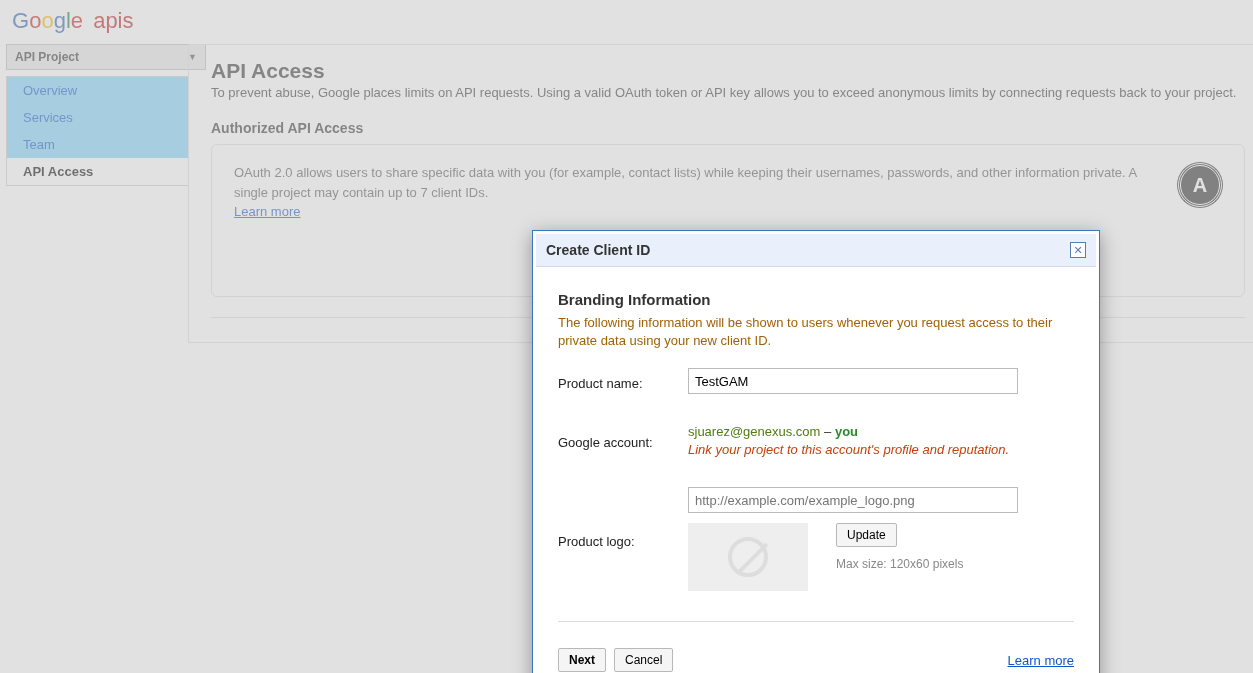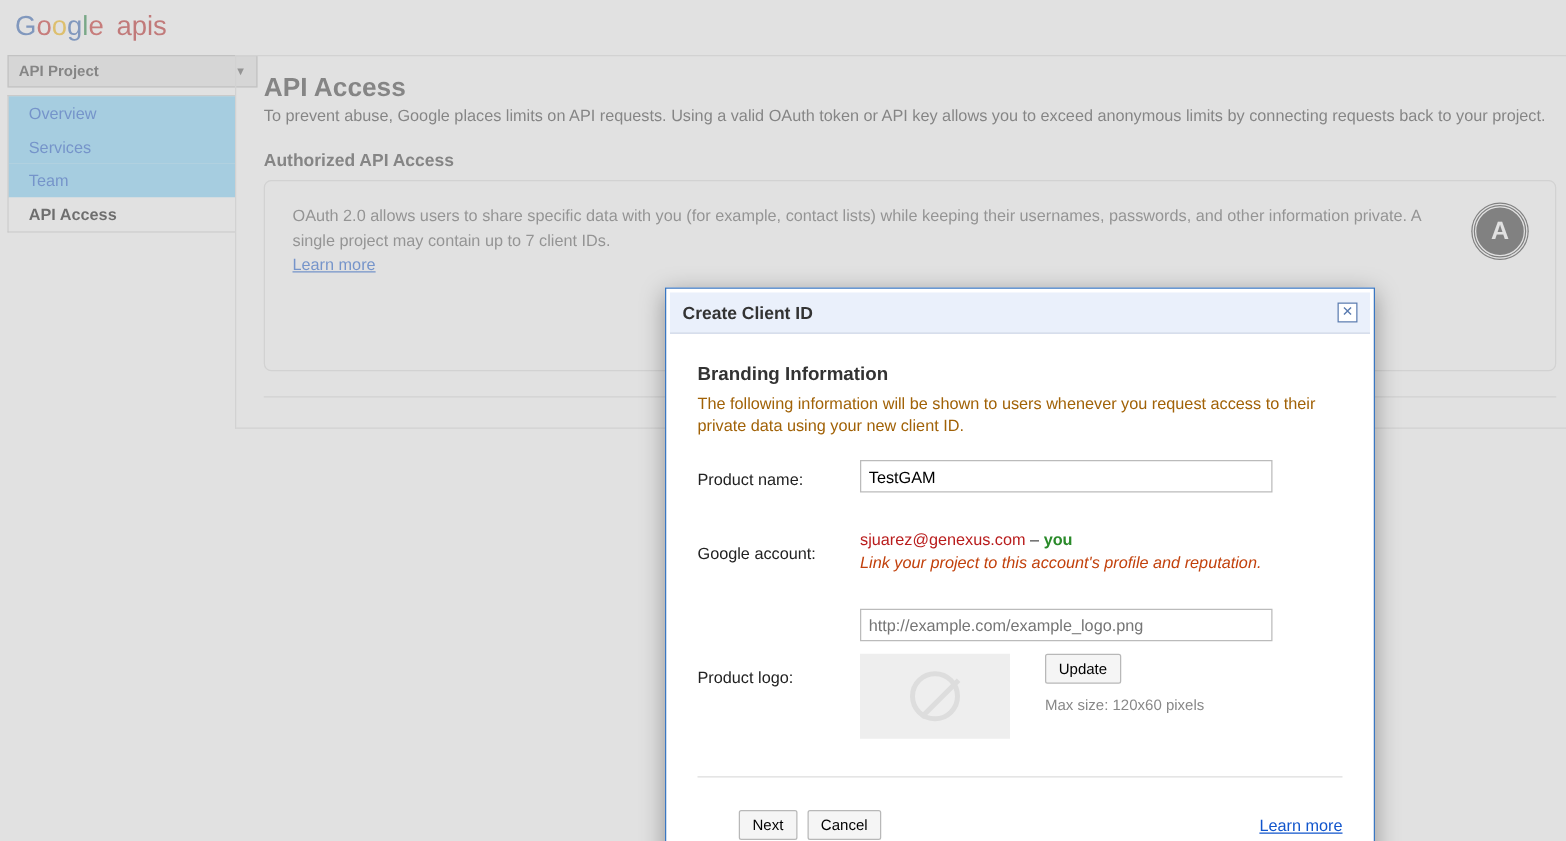--- a/index.html
+++ b/index.html
@@ -109,7 +109,7 @@
   width: 330px; height: 26px; padding: 3px 6px;
   border: 1px solid #bbb; font-size: 13px;
 }
-.acct-email { color: #b91c1c; }
+.acct-email { color: #4d7c0f; }
 .you { color: #2a8a2a; font-weight: bold; }
 .acct-hint { color: #c2410c; font-size: 13px; margin-top: 3px; font-style: italic; }
 .logo-ph {

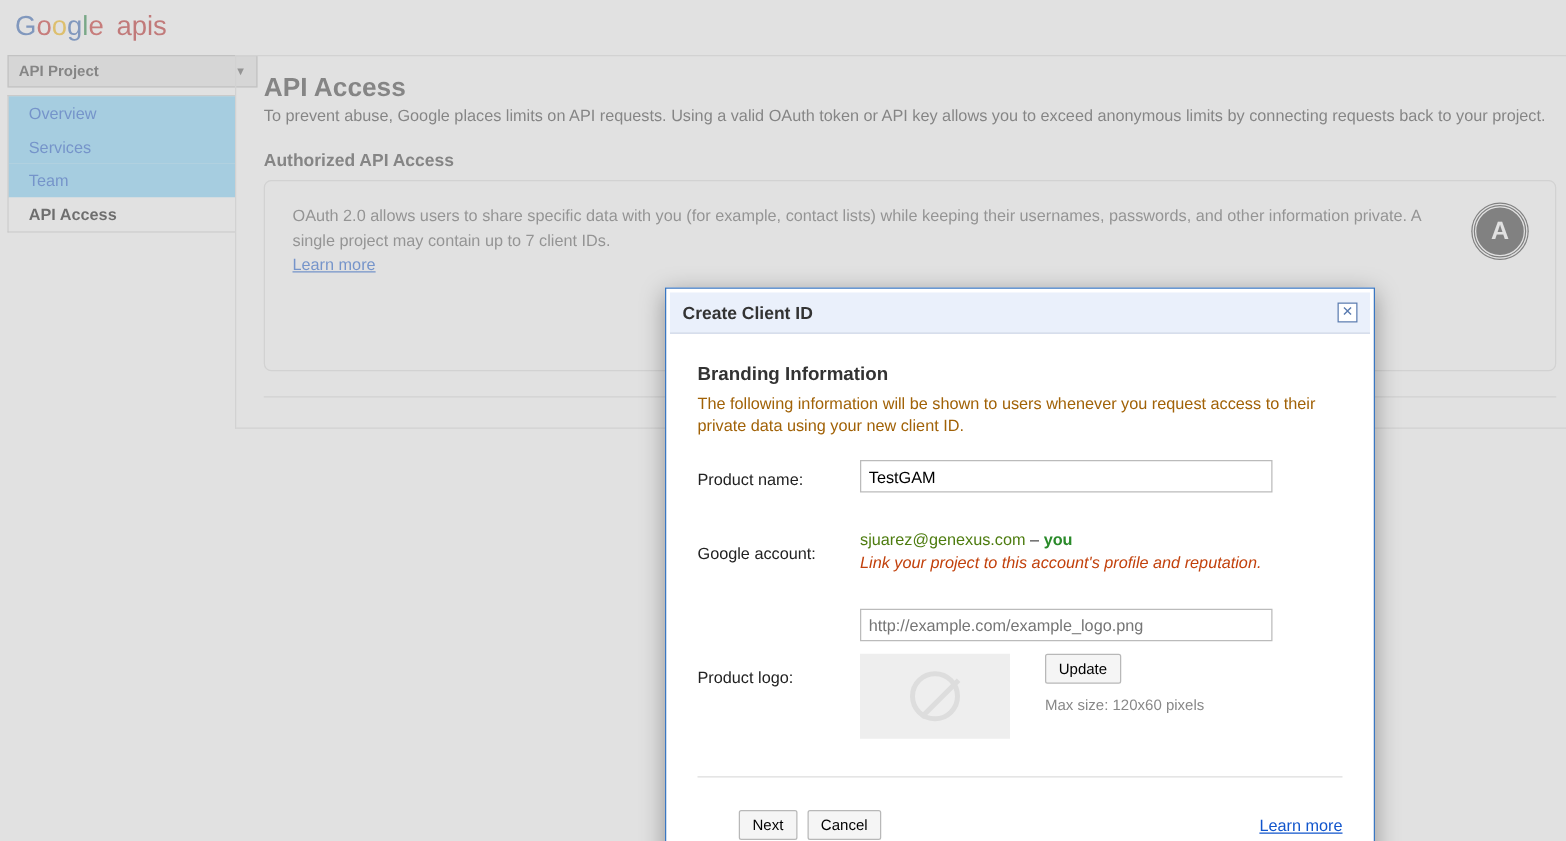--- a/index.html
+++ b/index.html
@@ -134,7 +134,7 @@
 .hr { border-top: 1px solid #ddd; margin: 14px 0 12px; }
 .dlg-foot { display: flex; justify-content: space-between; align-items: center; padding: 0 22px 16px; }
 .foot-left { display: flex; gap: 8px; }
-.next-btn { font-weight: normal; margin-left: 33px; }
+.next-btn { font-weight: bold; }
 .learn2 { color: #15c; text-decoration: underline; cursor: pointer; }
 .tri { font-size: 9px; color: #555; }
 </style>

